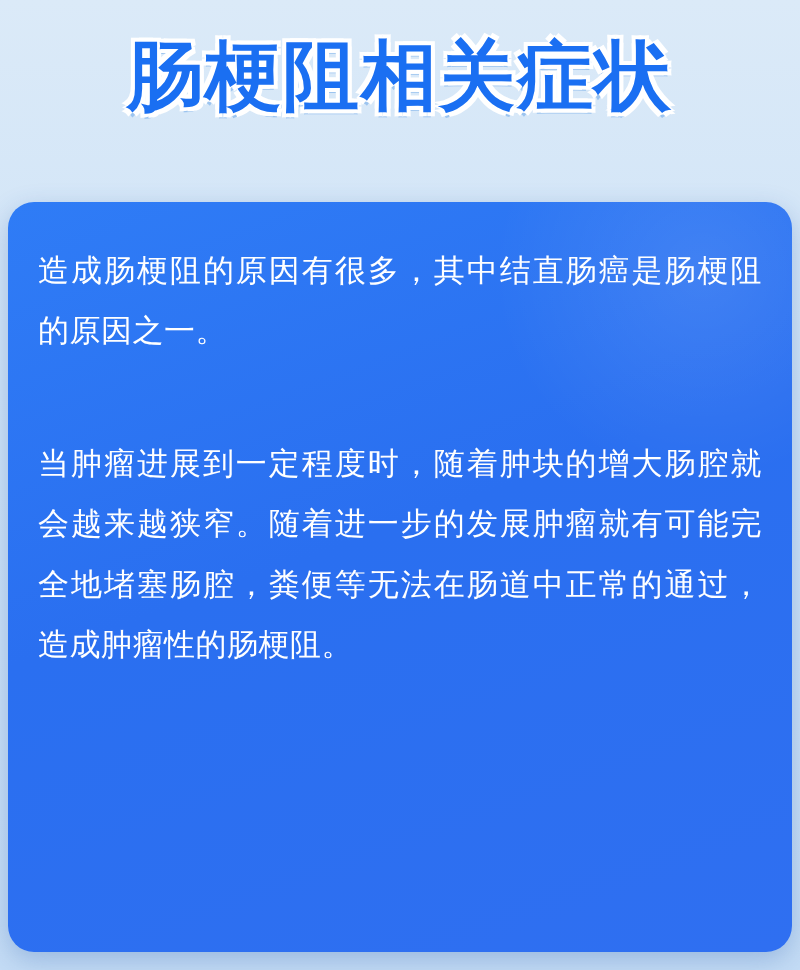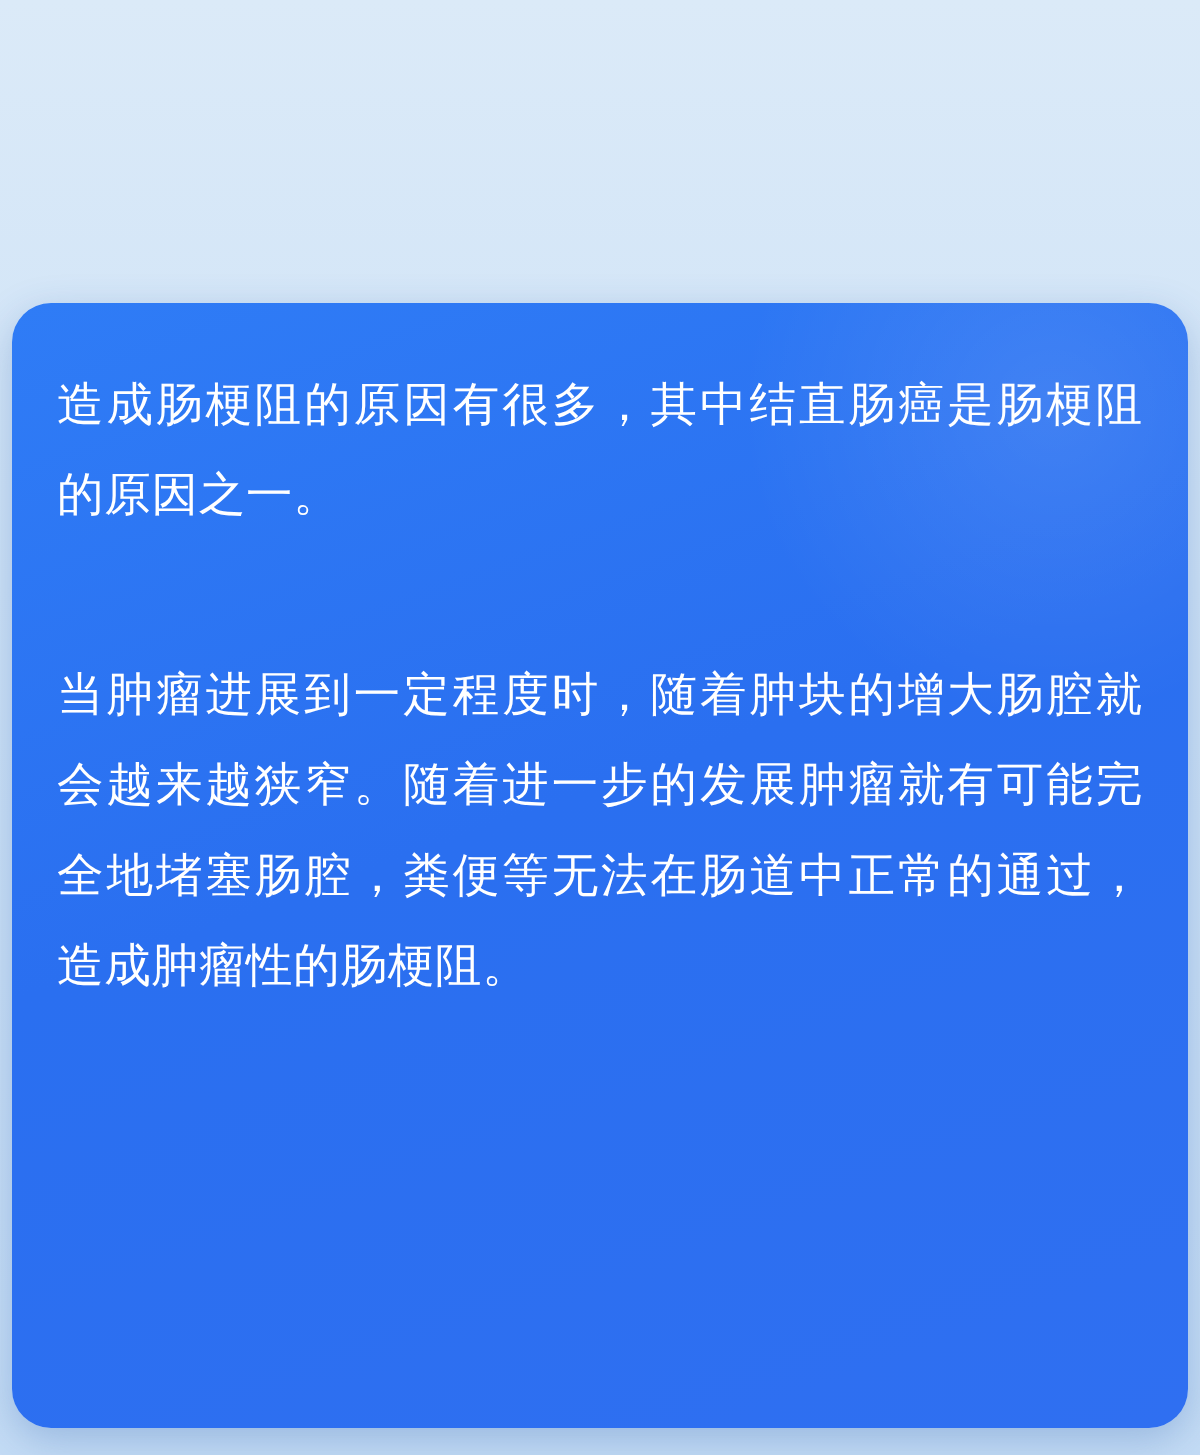--- a/index.html
+++ b/index.html
@@ -94,6 +94,9 @@
 
 <div class="poster">
 
+  <div class="title-wrap">
+    <span class="title">肠梗阻相关症状</span>
+  </div>
 
   <div class="card">
     <div class="card-inner-glow"></div>

